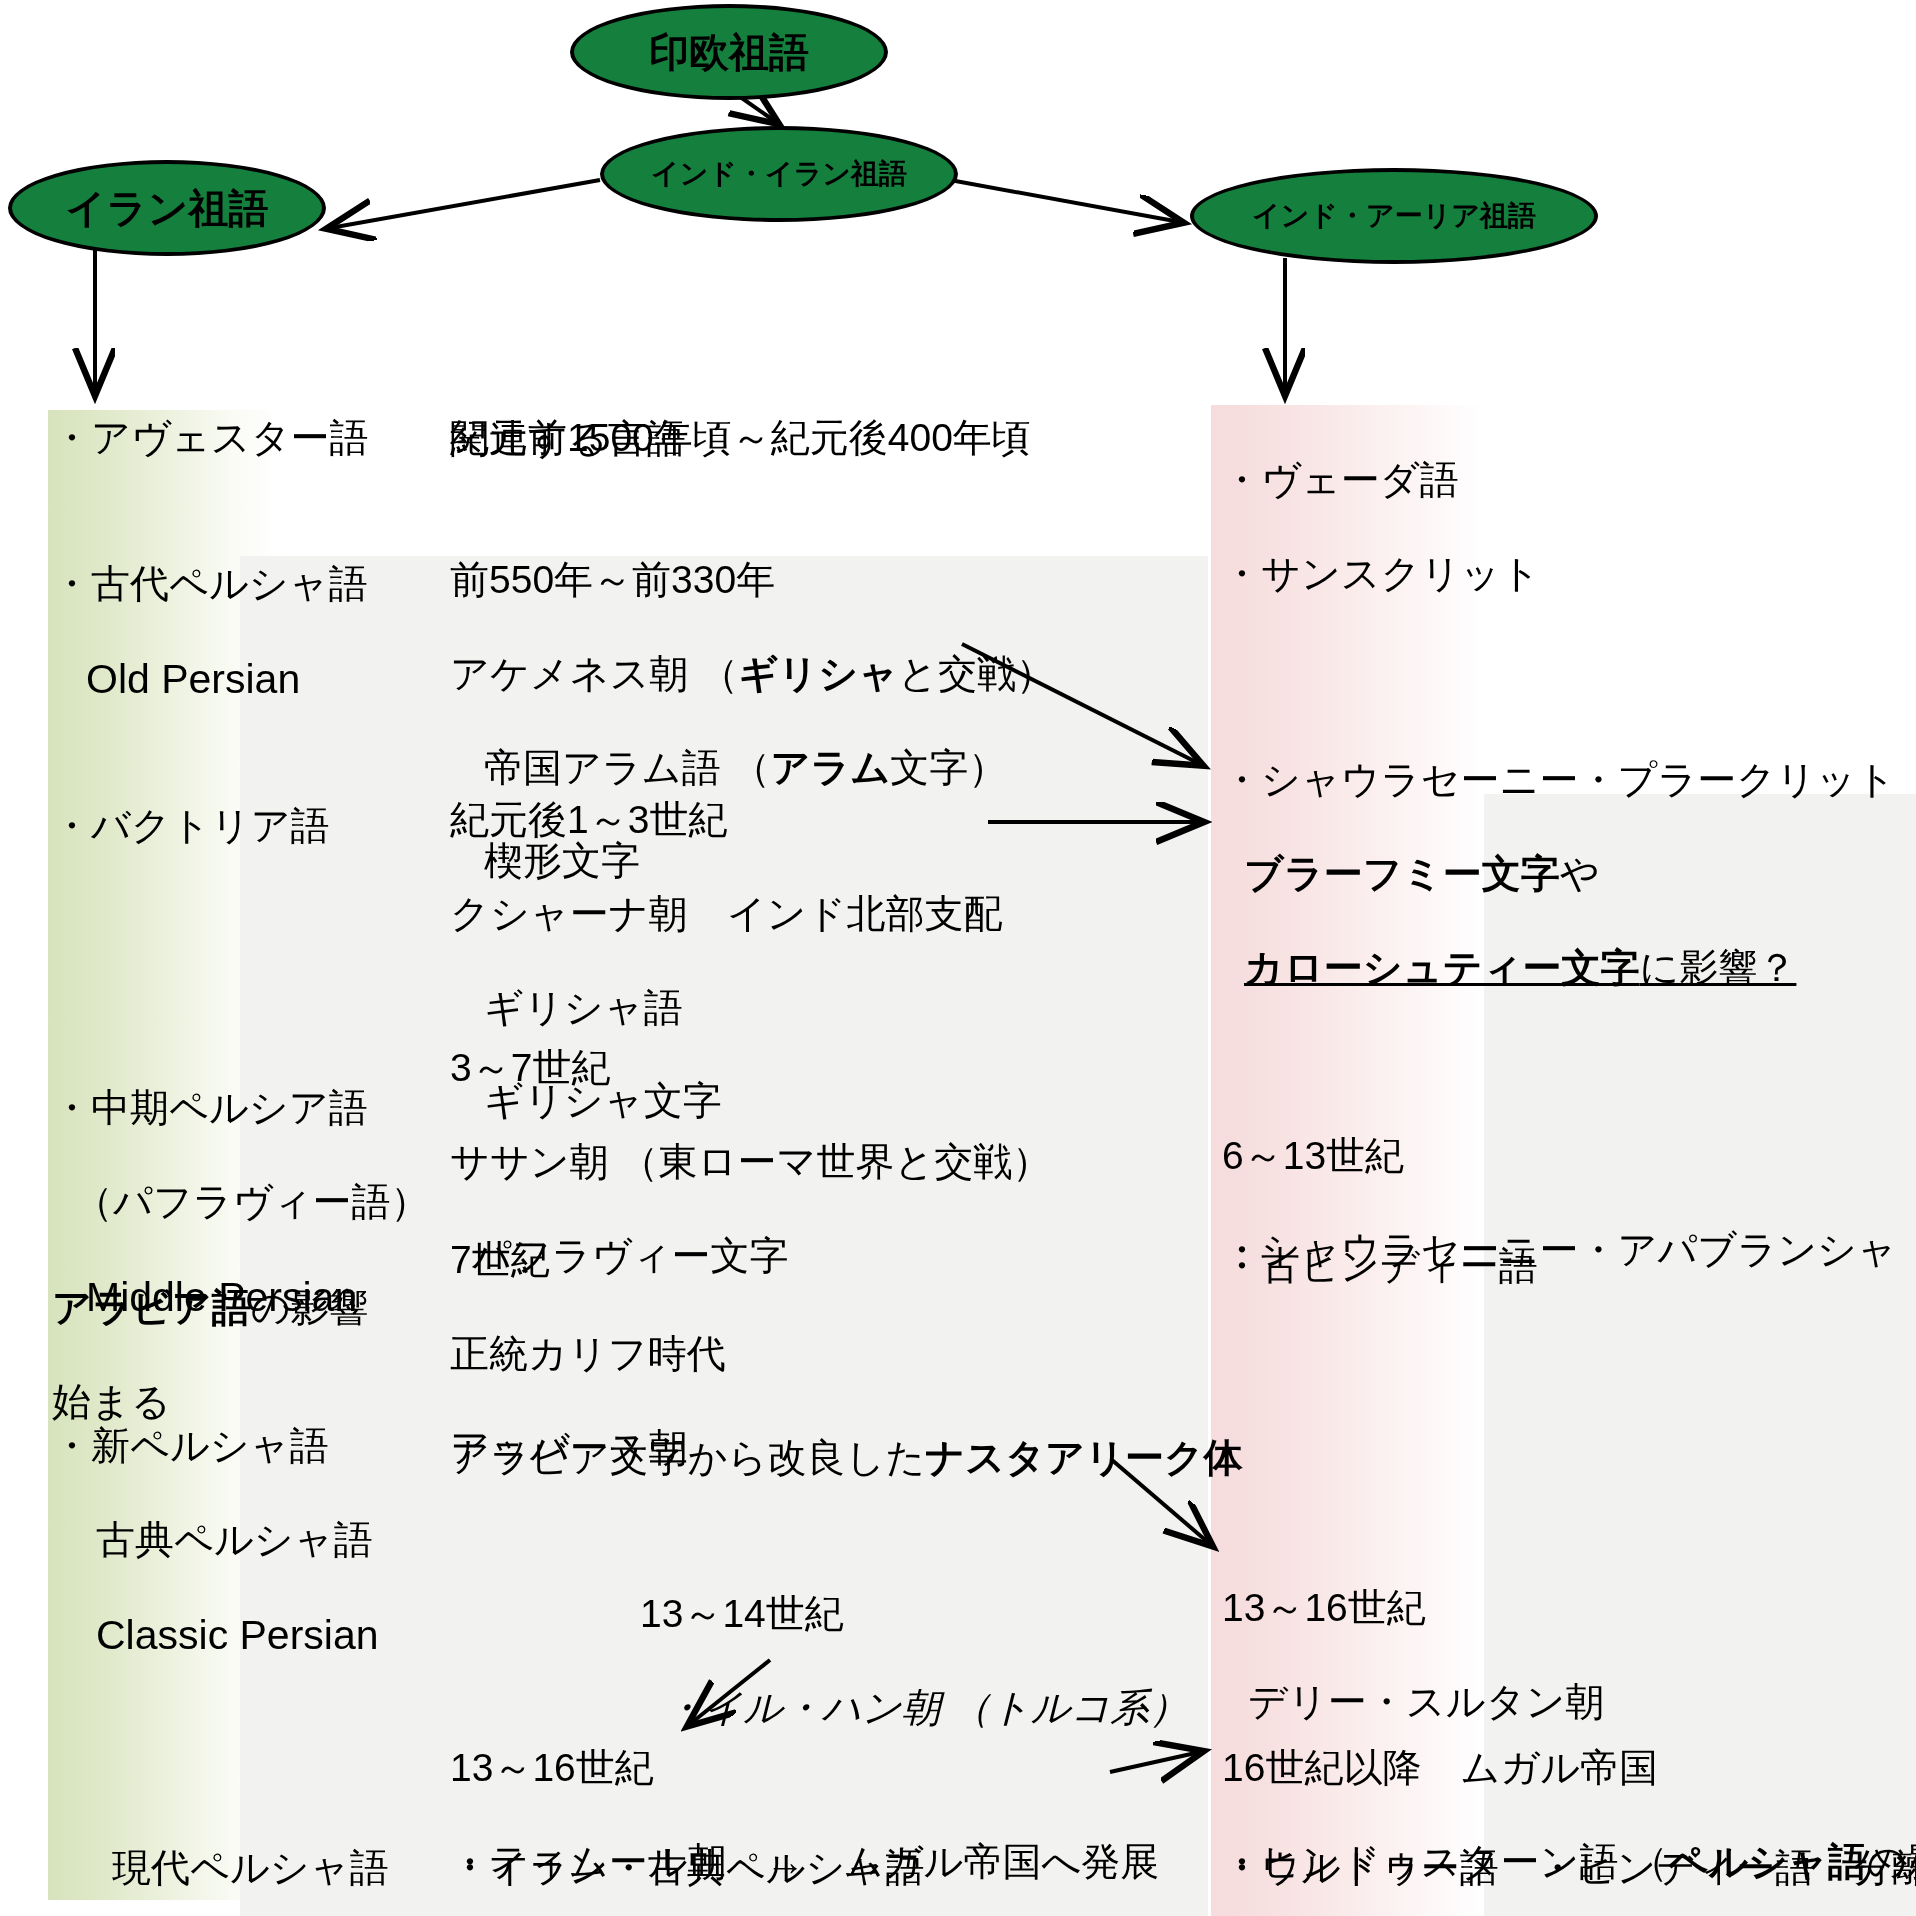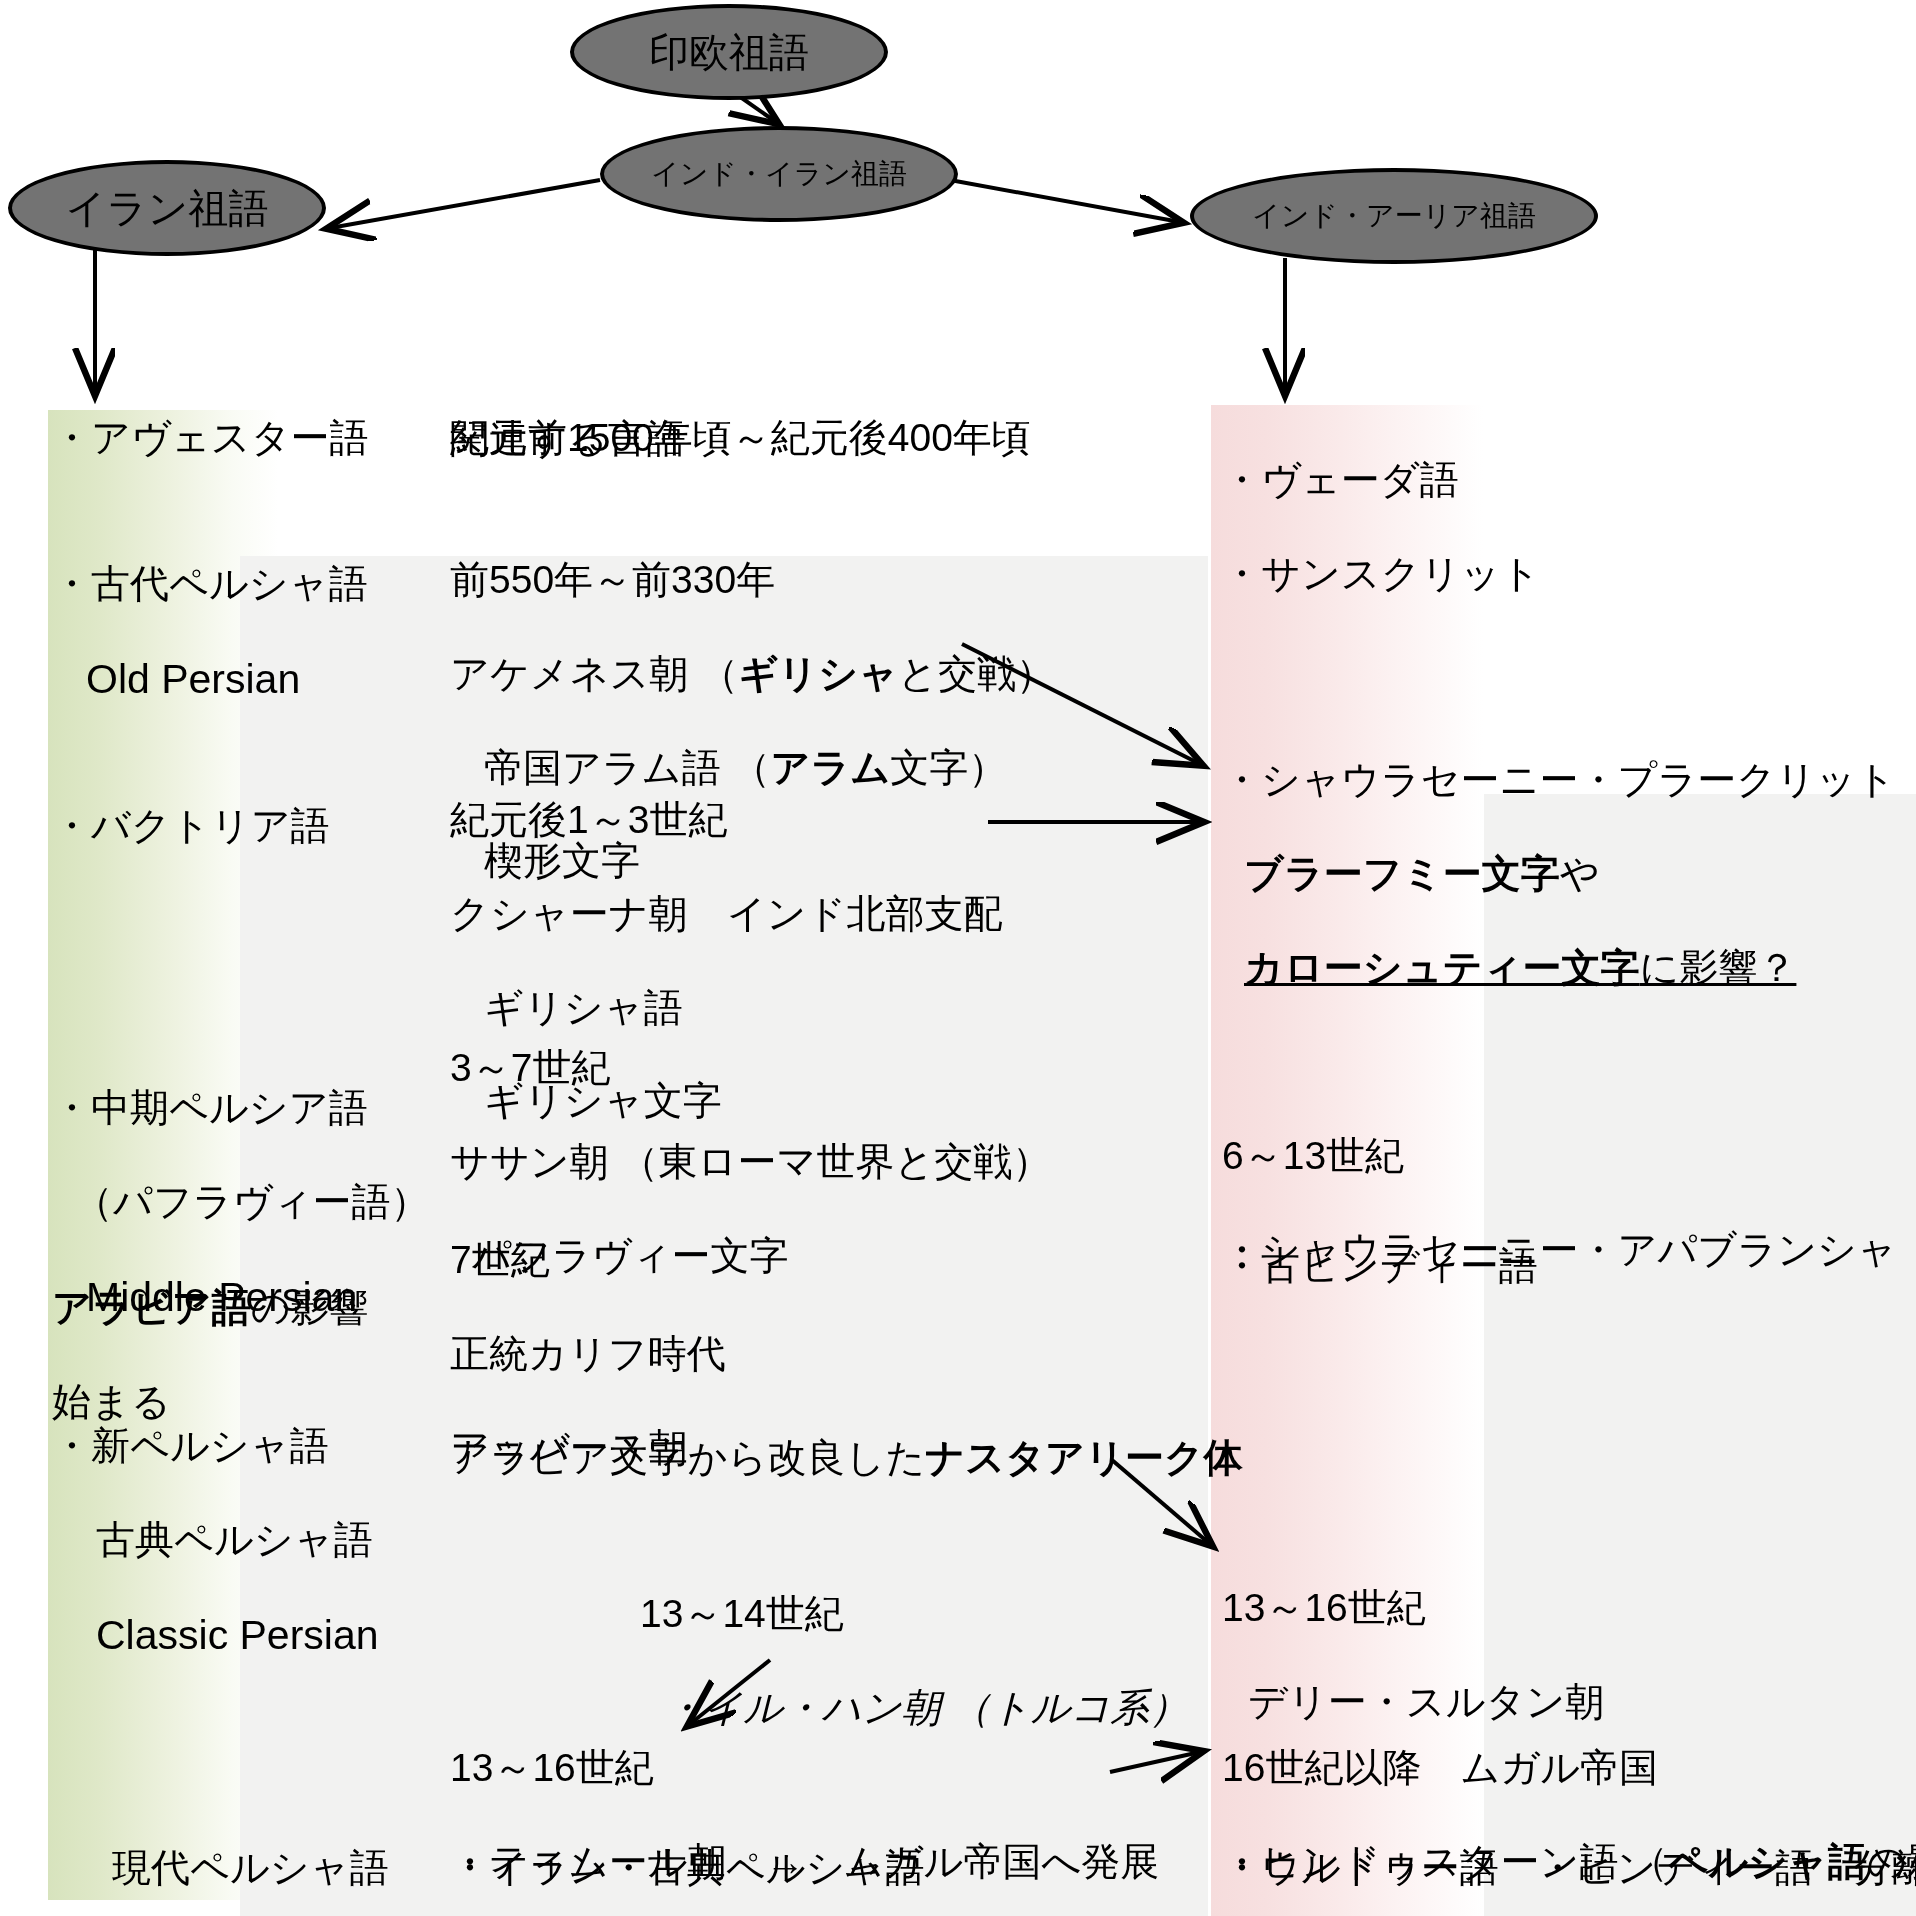--- a/index.html
+++ b/index.html
@@ -30,8 +30,8 @@
   
   .oval{
     position:absolute;border:4px solid #000;border-radius:50%;
-    background:#737373;display:flex;align-items:center;justify-content:center;
-    text-align:center;line-height:1.05;
+    background:#15803d;display:flex;align-items:center;justify-content:center;
+    text-align:center;line-height:1.05;font-weight:bold;
   }
   .oval span{display:block;}
   #oval-pie{left:570px;top:4px;width:310px;height:88px;font-size:40px;}

